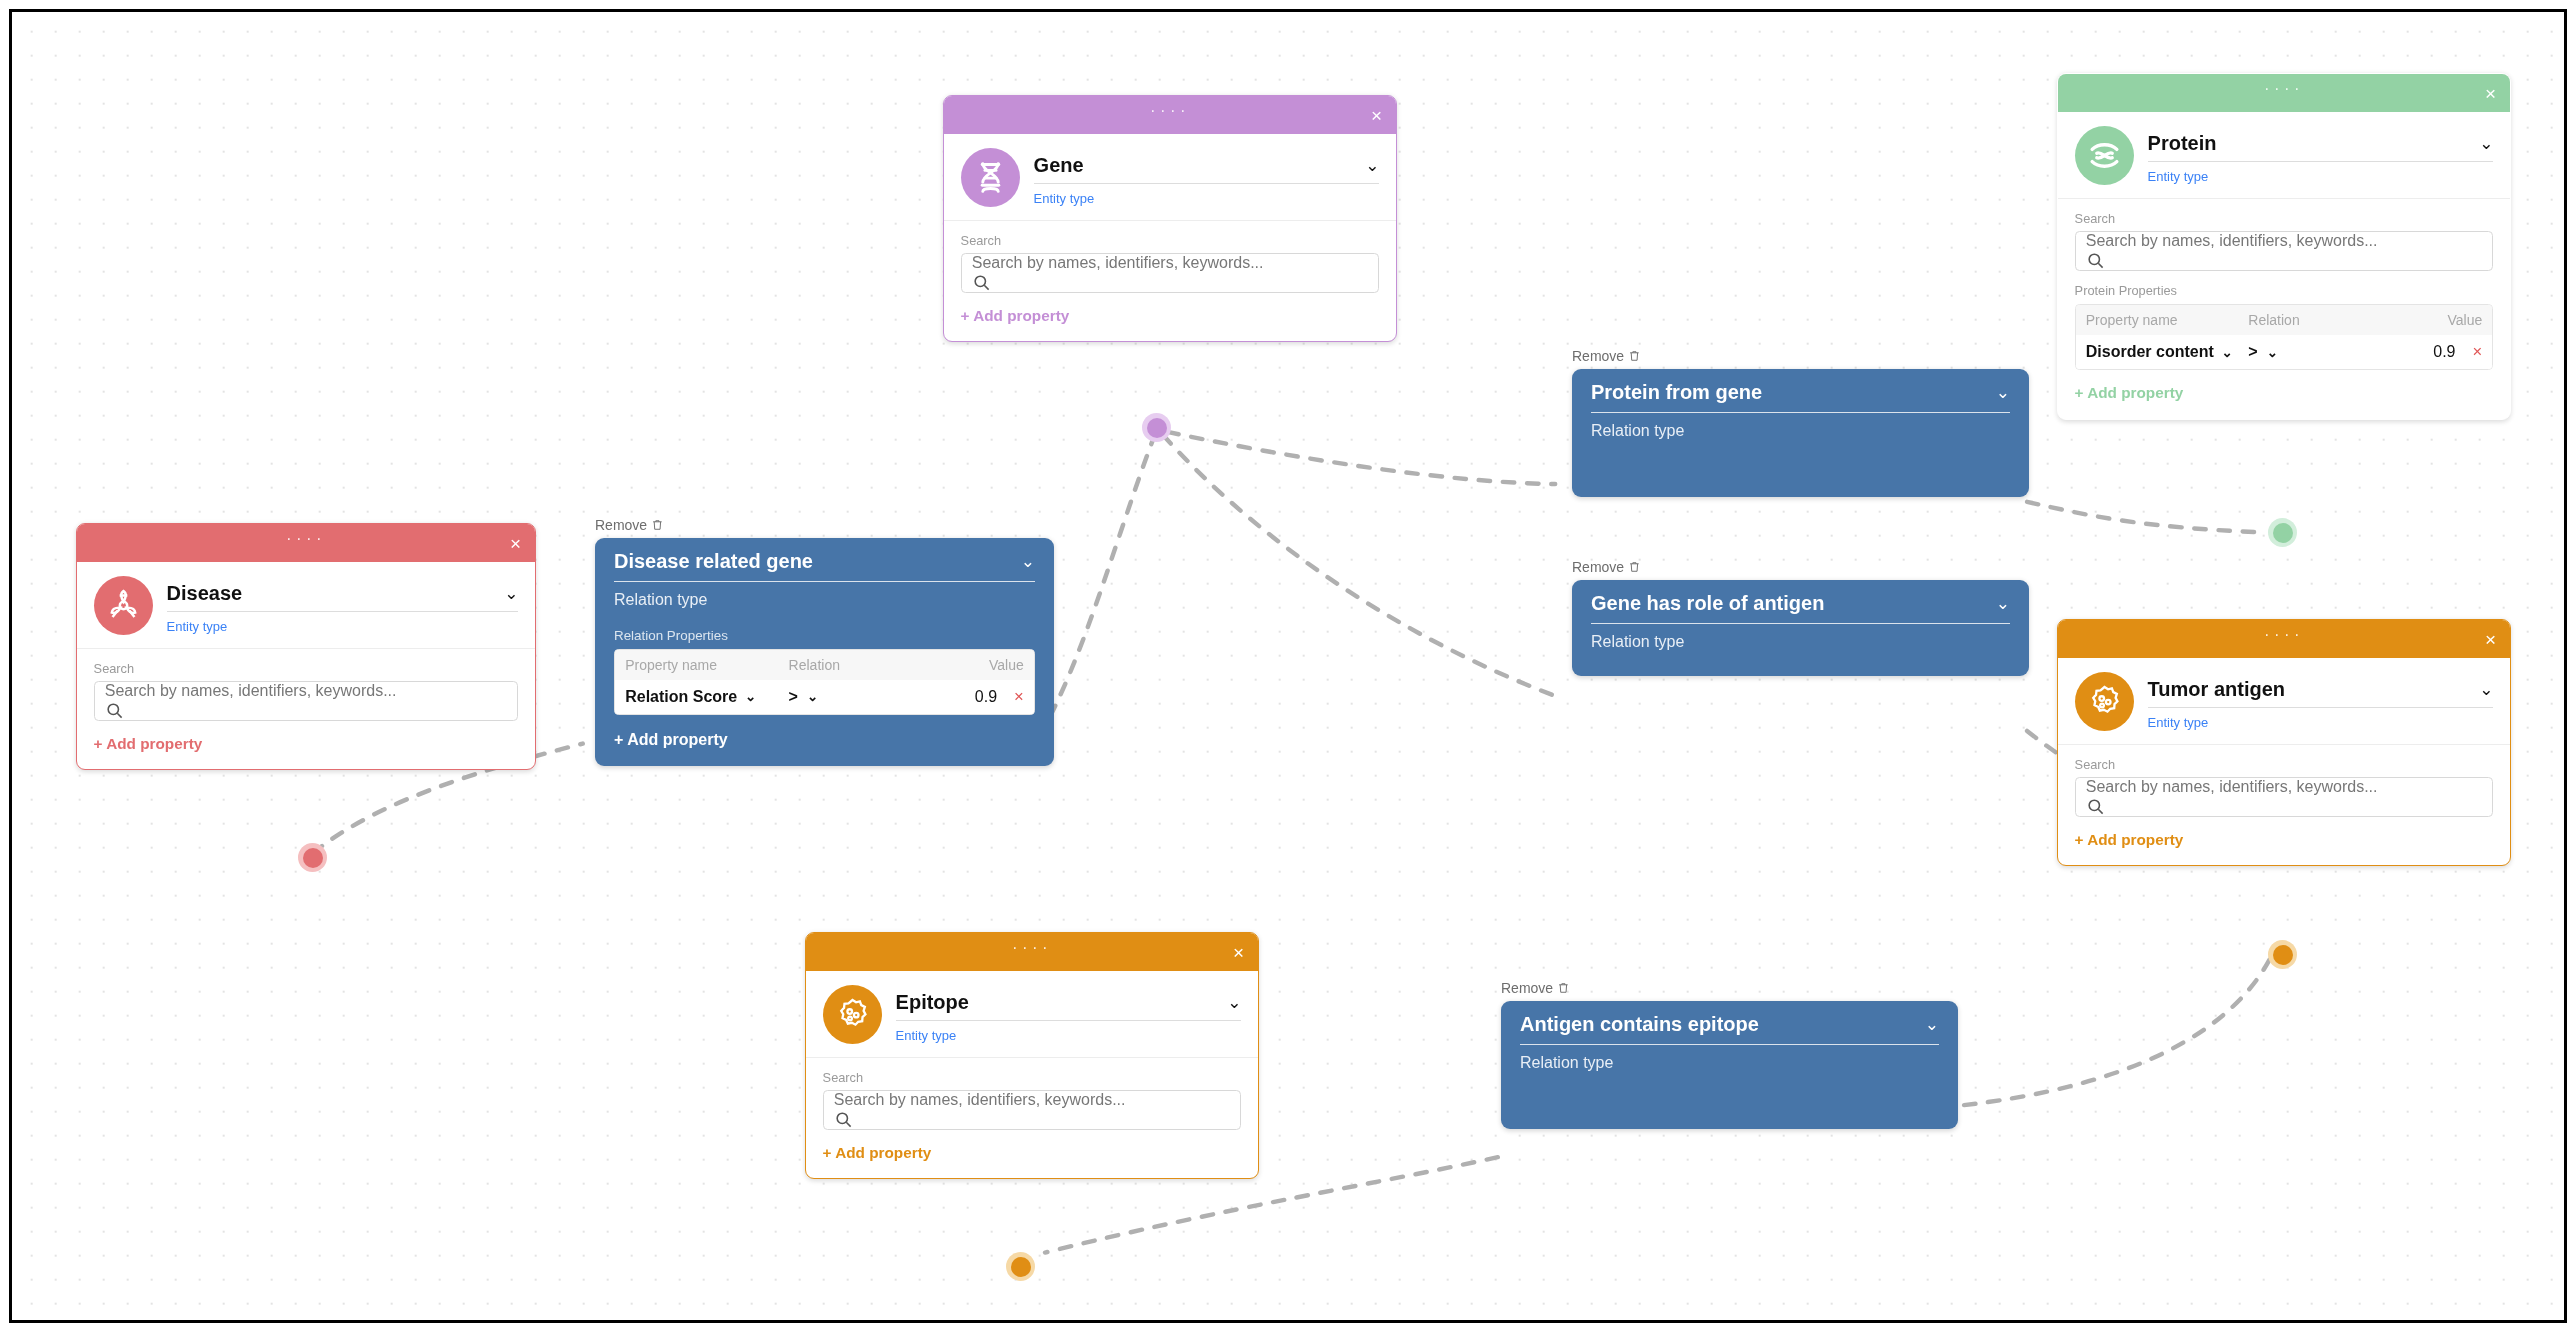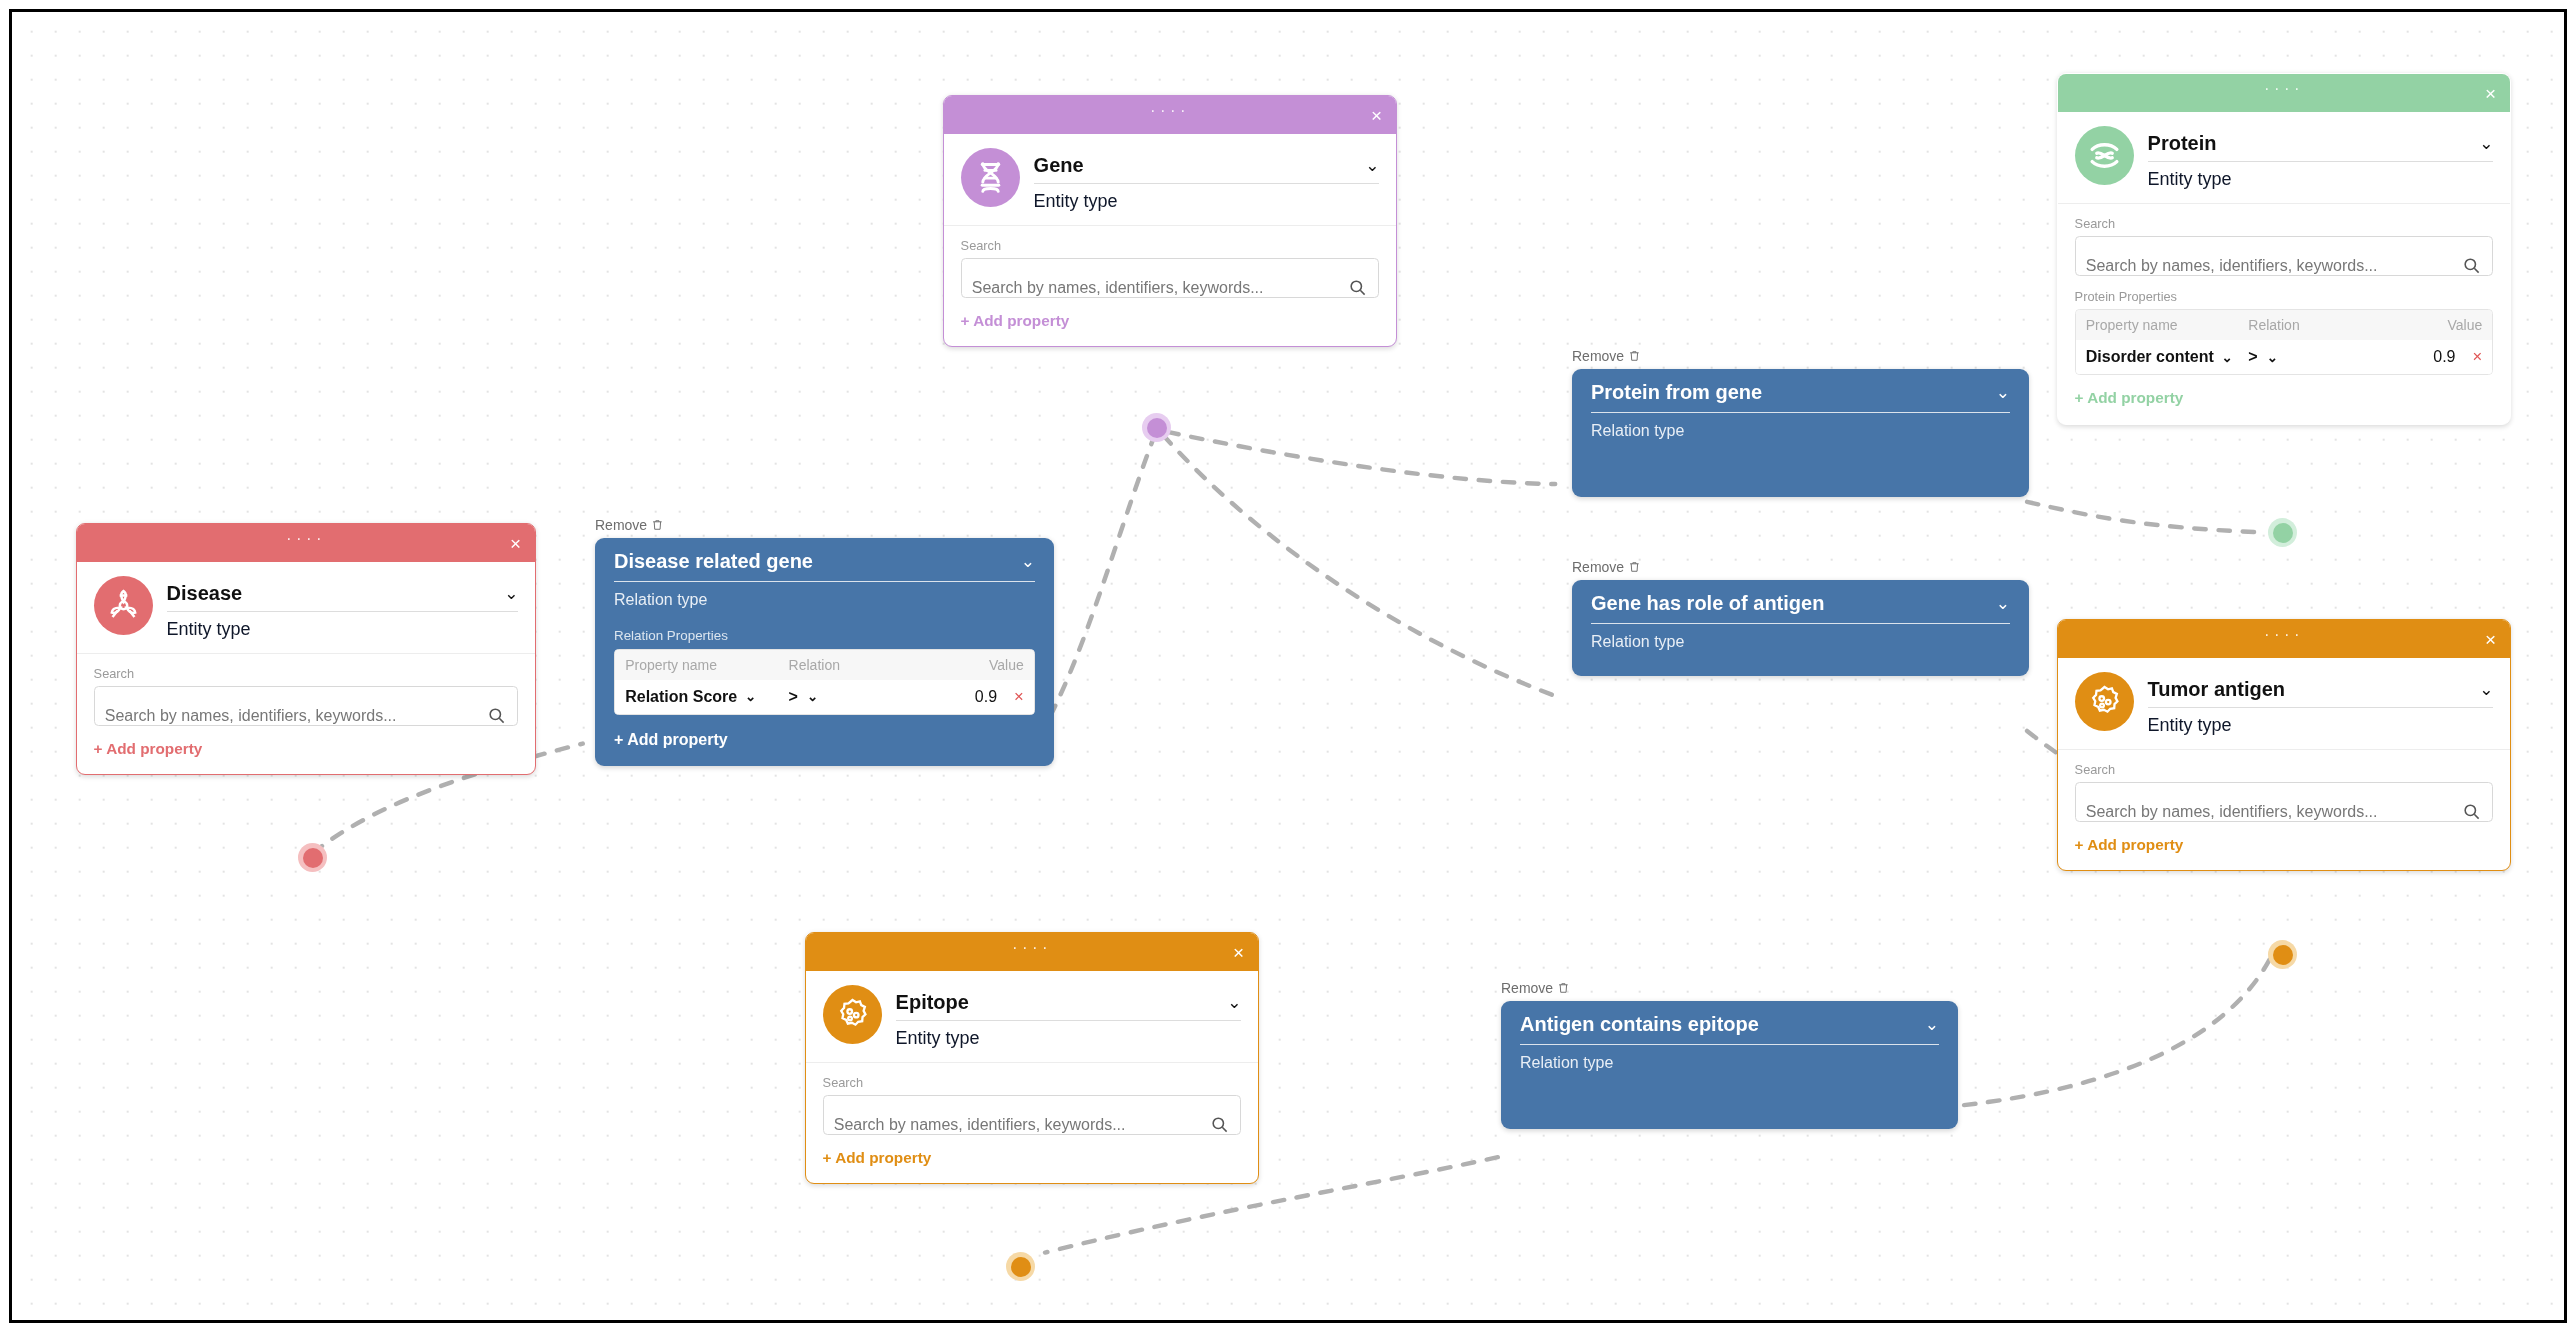--- a/index.html
+++ b/index.html
@@ -51,7 +51,7 @@
   .ident-row { display: flex; align-items: center; justify-content: space-between; border-bottom: 1.3px solid #dddddd; padding-bottom: 5.8px; }
   .ident-name { font-size: 20px; font-weight: bold; color: #111111; }
   .caret { font-size: 17px; color: #111111; line-height: 1; cursor: pointer; }
-  .ident-sub { font-size: 18px; color: #0f172a; margin-top: 7px; }
+  .ident-sub { font-size: 13px; color: #3b82f6; margin-top: 7px; }
   .node-divider { height: 1.3px; background: #ededed; }
   .node-body { padding: 11.5px 16.6px 16.6px 16.6px; }
   .field-label { font-size: 12.8px; color: #9a9a9a; margin-bottom: 5.1px; }

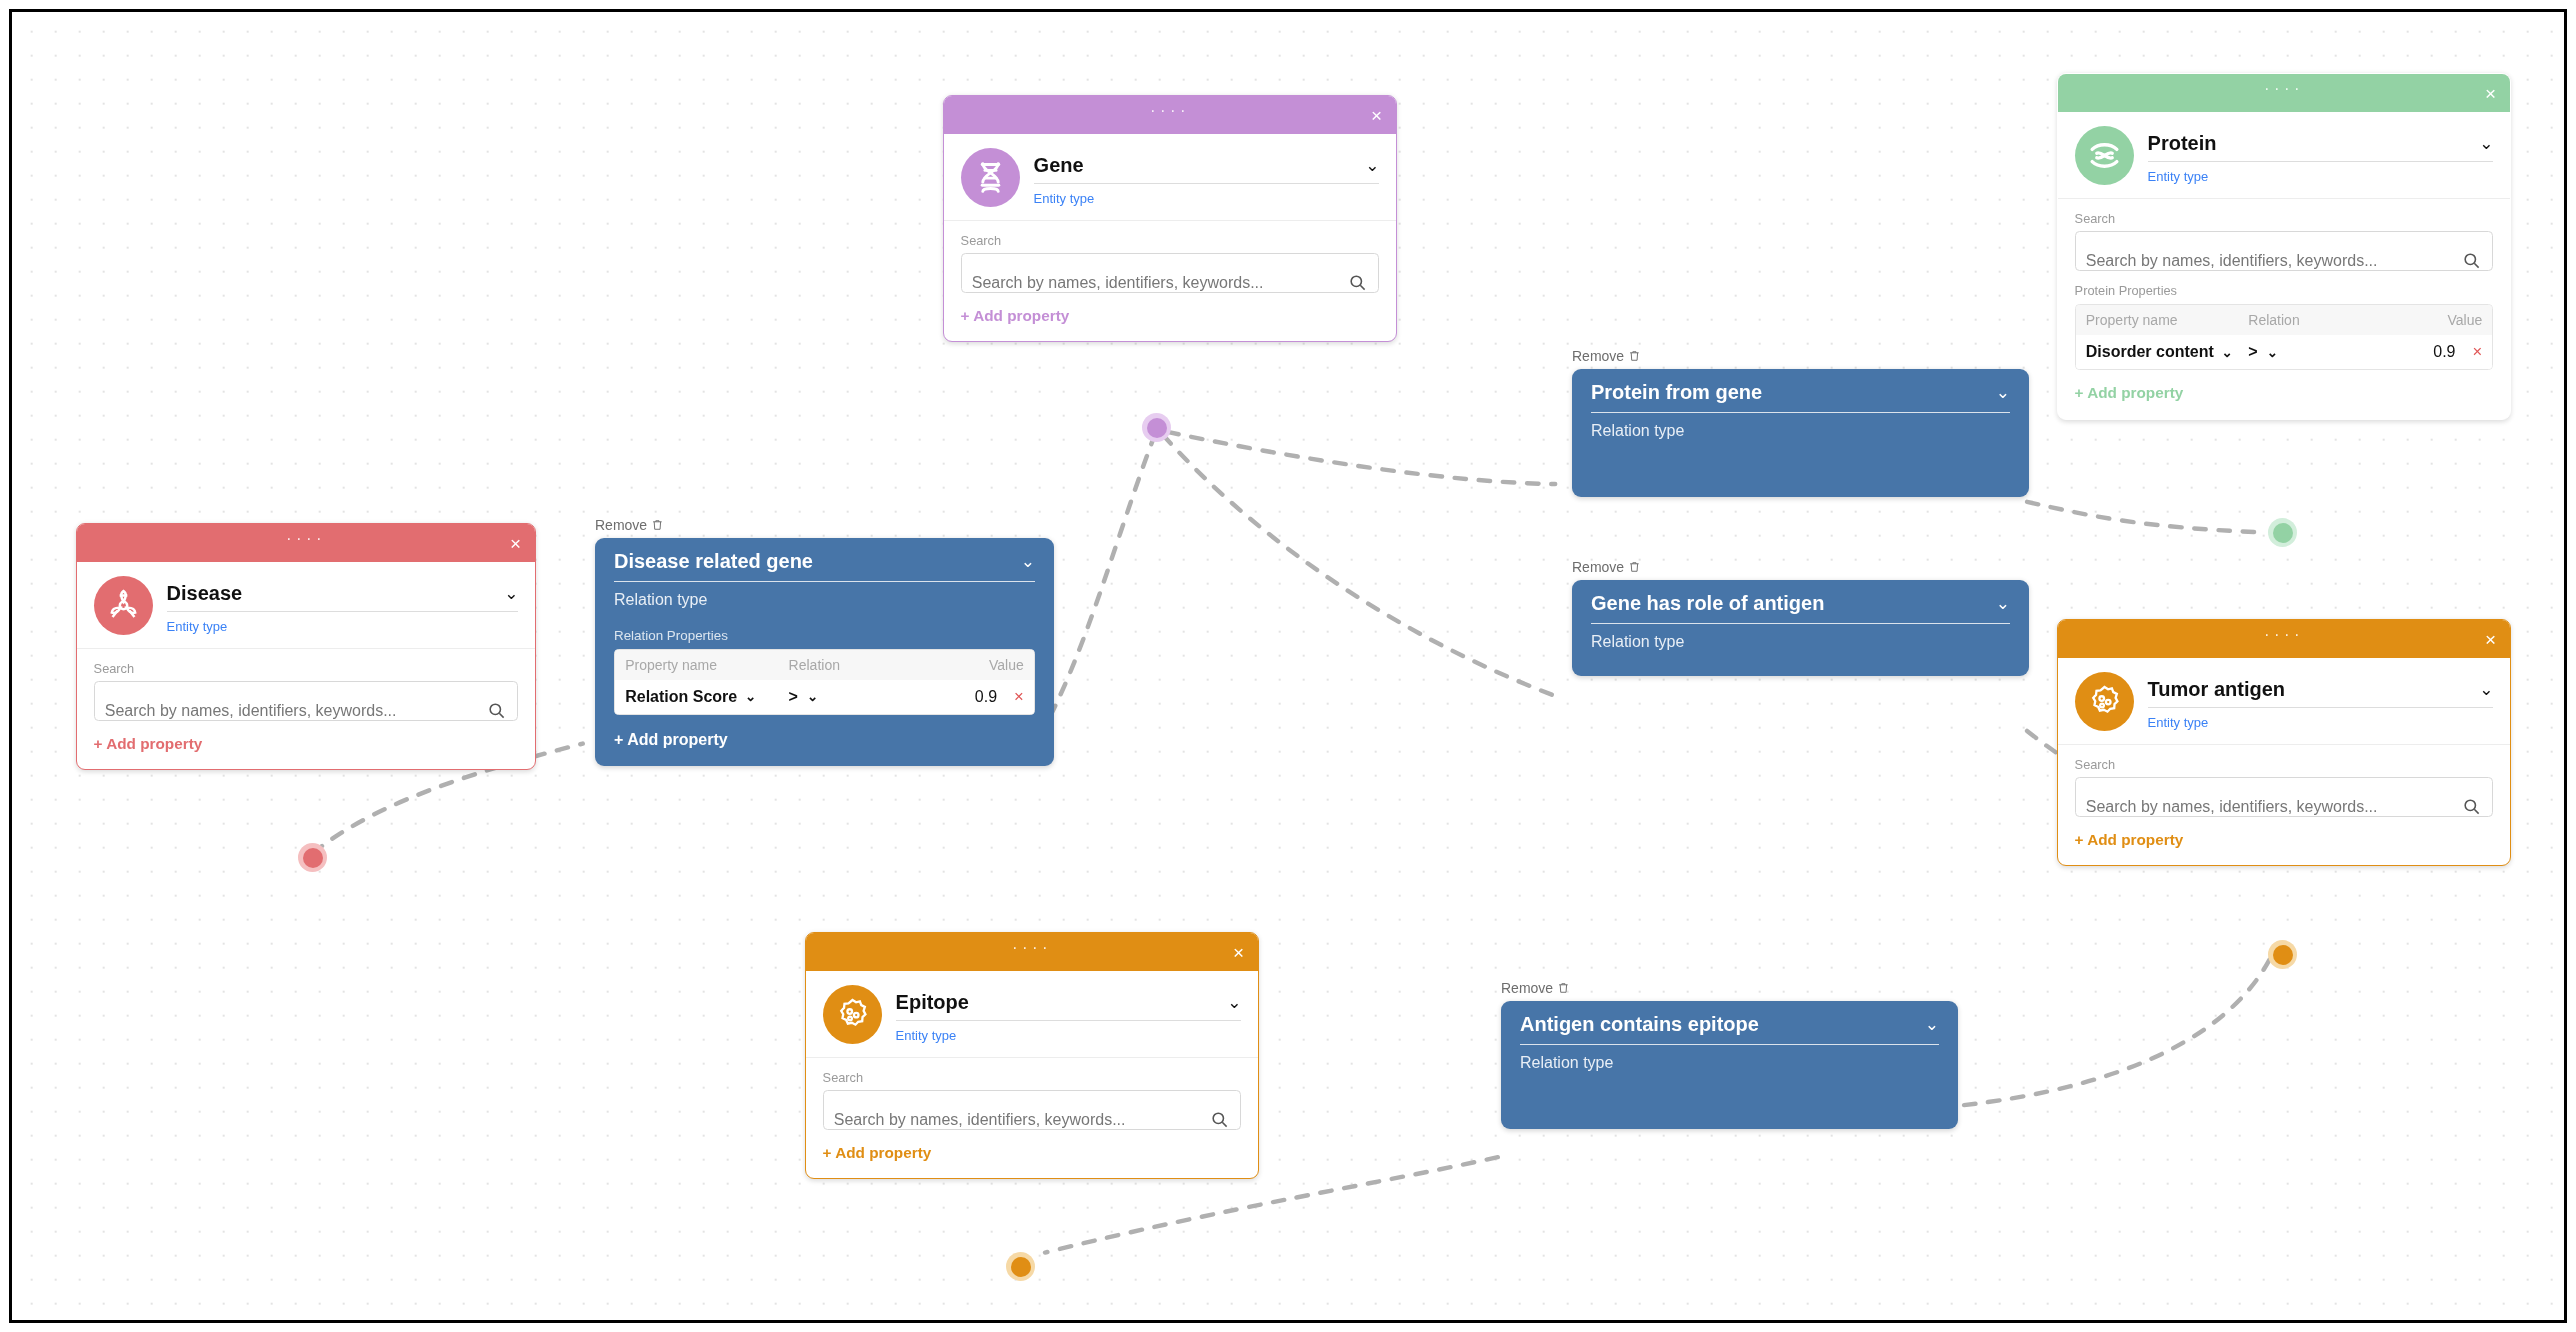--- a/index.html
+++ b/index.html
@@ -56,9 +56,9 @@
   .node-body { padding: 11.5px 16.6px 16.6px 16.6px; }
   .field-label { font-size: 12.8px; color: #9a9a9a; margin-bottom: 5.1px; }
   .search-box {
-    display: flex; align-items: flex-end; justify-content: space-between;
+    display: flex; align-items: flex-start; justify-content: space-between;
     border: 1.3px solid #d8d8d8; border-radius: 4.5px;
-    height: 40px; padding: 0 11.5px 0 10.2px; background: #ffffff;
+    height: 40px; padding: 0 11.5px 0 10.2px; background: #ffffff; flex-direction: column;
   }
   .search-box span.ph { font-size: 16px; color: #777777; }
   .search-box svg { width: 19px; height: 19px; flex: 0 0 19px; }

